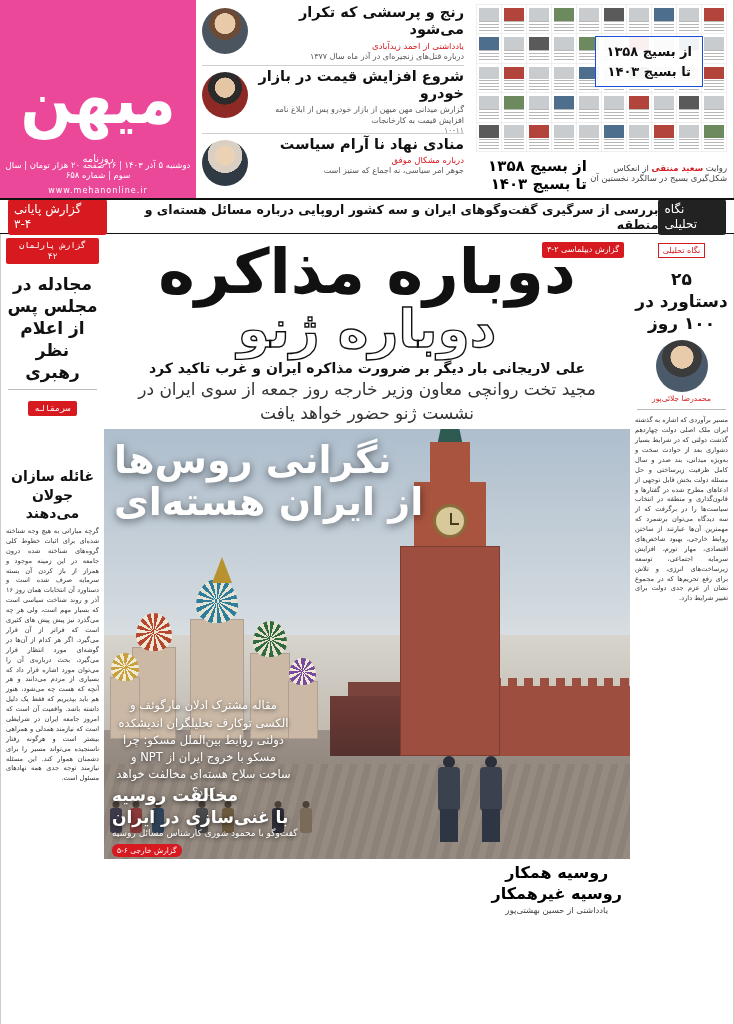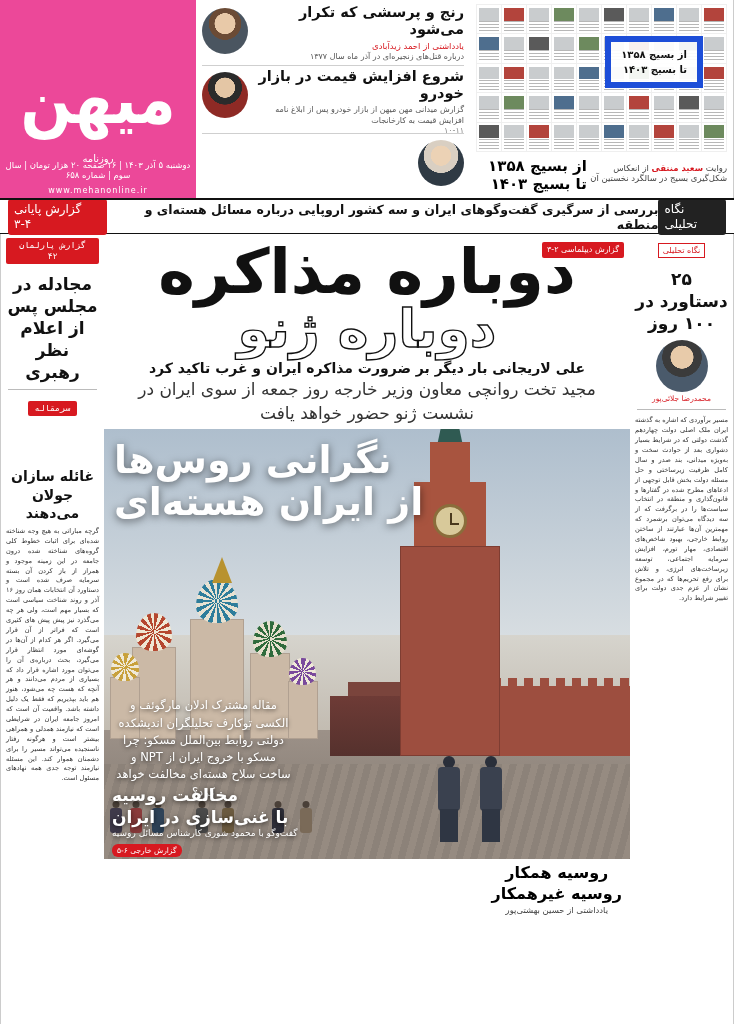--- a/index.html
+++ b/index.html
@@ -147,10 +147,10 @@
     position: absolute;
     top: 32px; right: 24px;
     background: rgba(255,255,255,0.92);
-    border: 6px solid #1d4ed8;
+    border: 1px solid #1d4ed8;
     padding: 5px 10px;
-    text-align: right;
-    font-size: 10px;
+    text-align: center;
+    font-size: 13px;
     font-weight: bold;
     line-height: 1.5;
     color: #111;

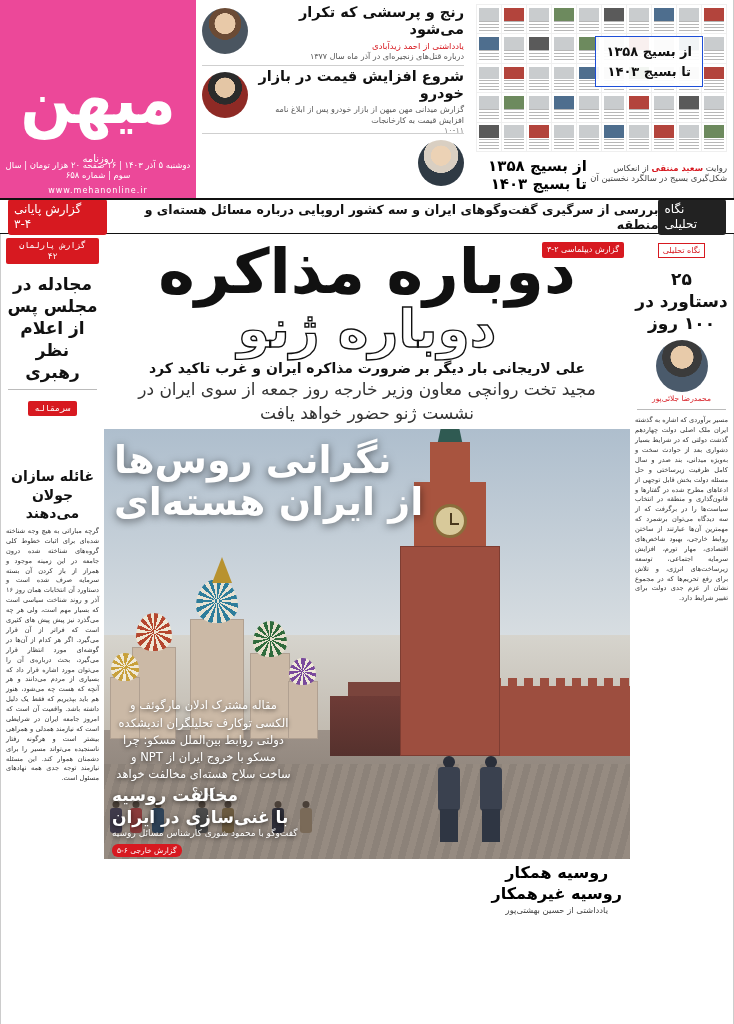--- a/index.html
+++ b/index.html
@@ -437,6 +437,11 @@
         <div class="teaser-photo tp2"></div>
       </div>
       <div class="teaser">
+        <div class="teaser-body">
+          <div class="teaser-title">منادی نهاد نا آرام سیاست</div>
+          <div class="teaser-byline">درباره مشکال موفق</div>
+          <div class="teaser-desc">جوهر امر سیاسی، نه اجماع که ستیز است</div>
+        </div>
         <div class="teaser-photo tp3"></div>
       </div>
     </div>

